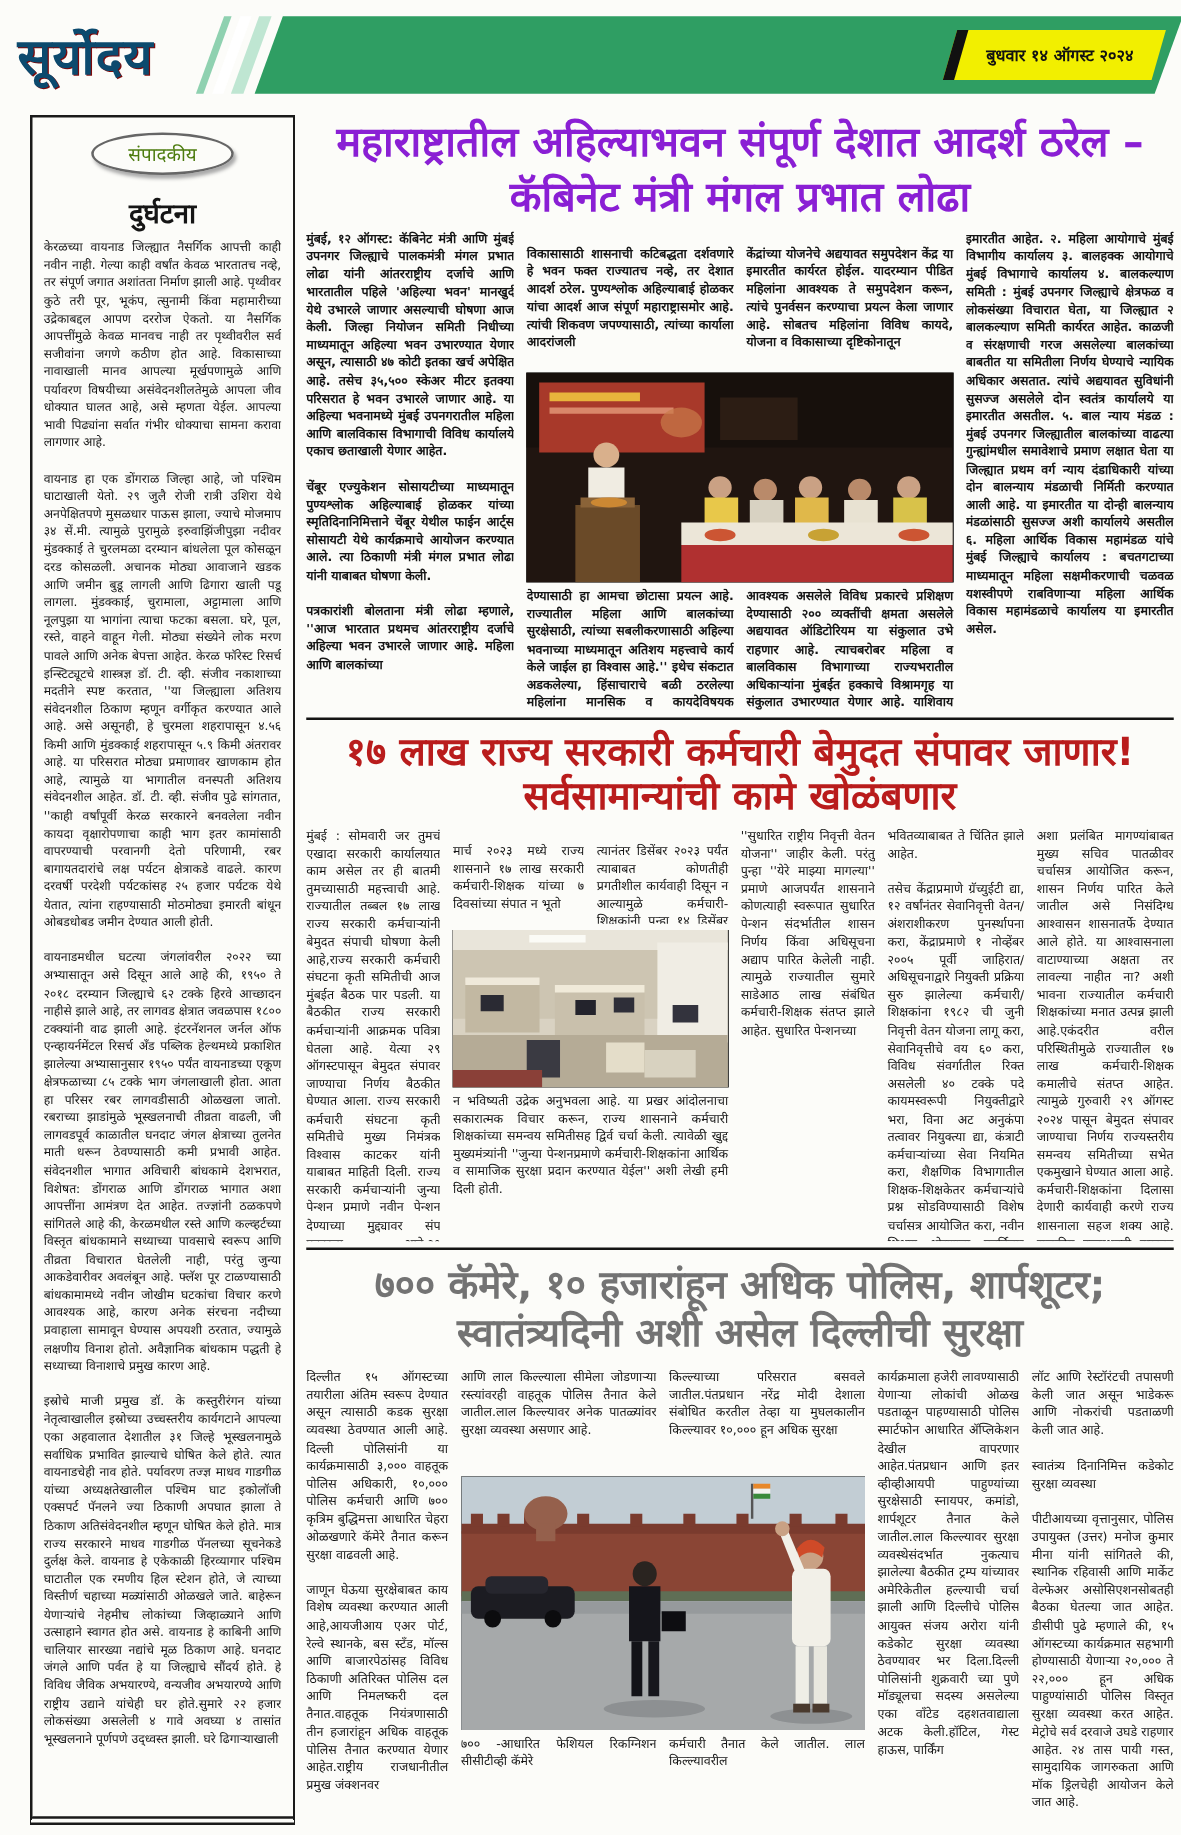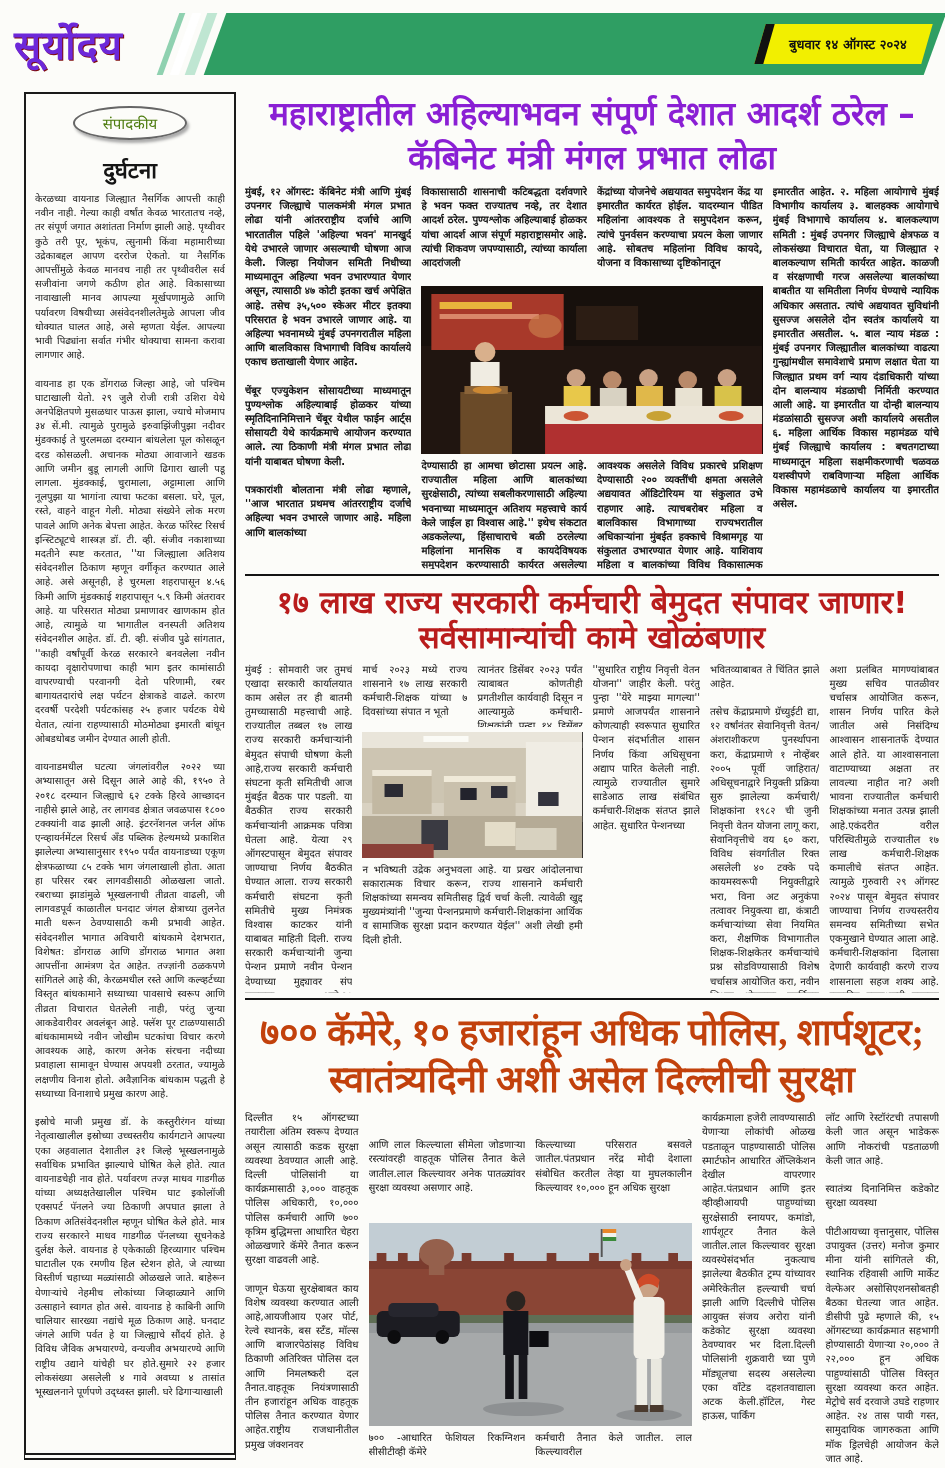--- a/index.html
+++ b/index.html
@@ -7,7 +7,7 @@
         font-family:"DejaVu Sans",sans-serif;color:#151515;overflow:hidden;box-sizing:border-box;}
   
   .masthead{height:90px;position:relative;}
-  .logo{position:absolute;left:14px;top:16px;font-size:40px;font-weight:bold;color:#6d28d9;
+  .logo{position:absolute;left:14px;top:16px;font-size:40px;font-weight:bold;color:#0c4a6e;
         text-shadow:1px 1px 0 #7e0a0a;letter-spacing:1px;}
   .banner{position:absolute;left:215px;right:10px;top:13px;height:62px;background:#2f9e63;transform:skewX(-20deg);}
   .stripe-a{position:absolute;left:196px;top:13px;height:62px;width:10px;background:#bfe6d2;transform:skewX(-20deg);}

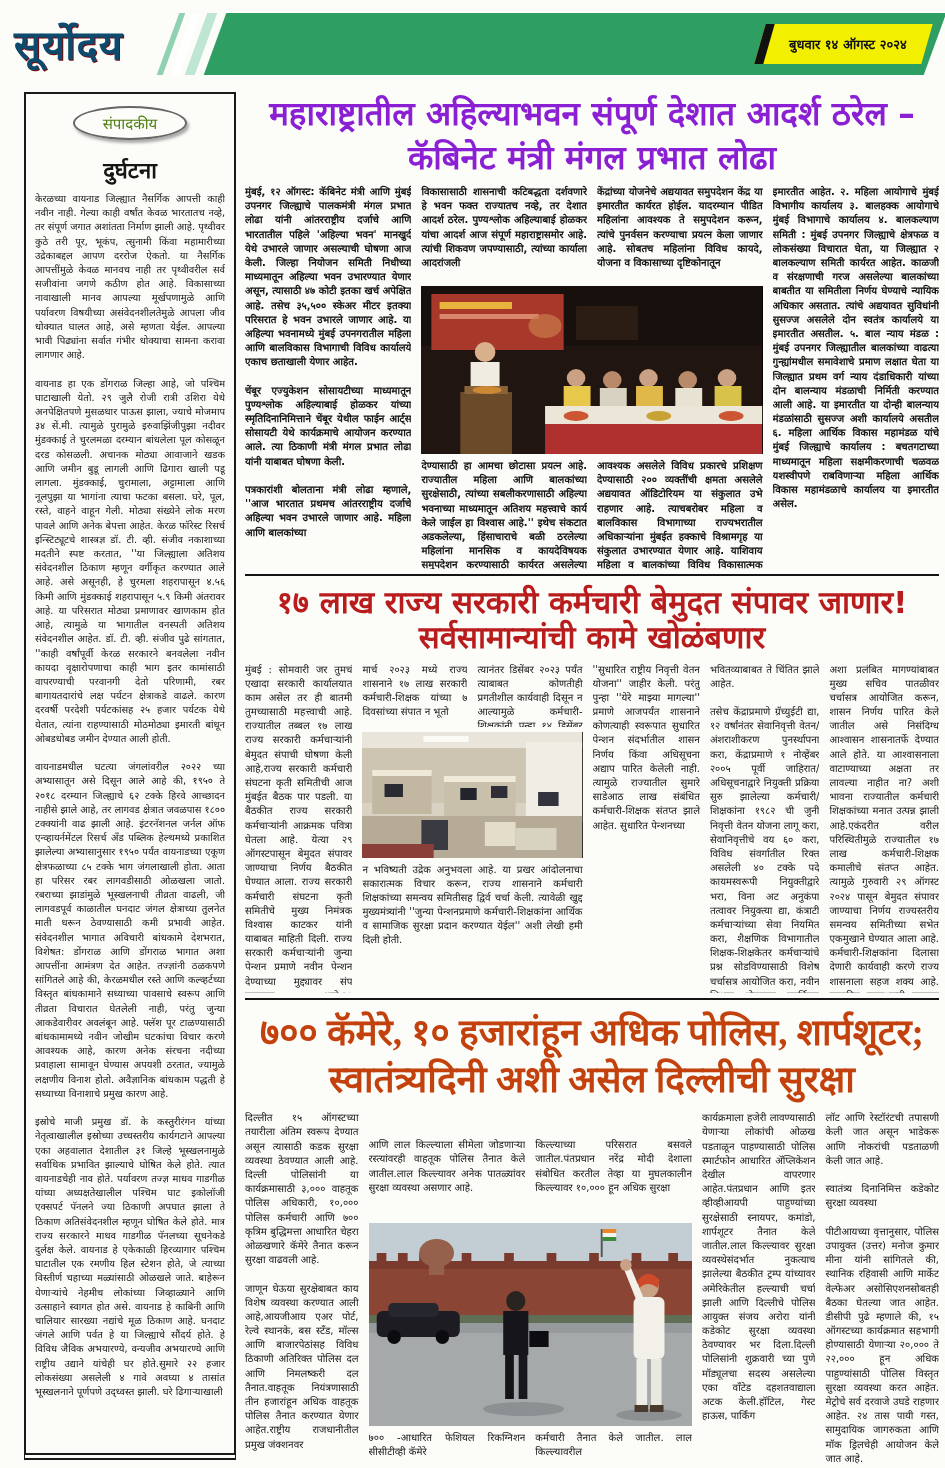--- a/index.html
+++ b/index.html
@@ -39,7 +39,7 @@
   .a2-body{height:330px;}
   .a3-body{height:358px;}
   .mid{display:flex;flex-direction:column;gap:5px;min-width:0;}
-  .mid-2{flex:2.05;}
+  .mid-2{flex:2.05;margin-top:12px;}
   .mid-3{flex:2.85;margin-top:27px;}
   .mid-row{display:flex;gap:10px;flex:0 0 auto;overflow:hidden;}
   .mid-row .col{flex:1;}

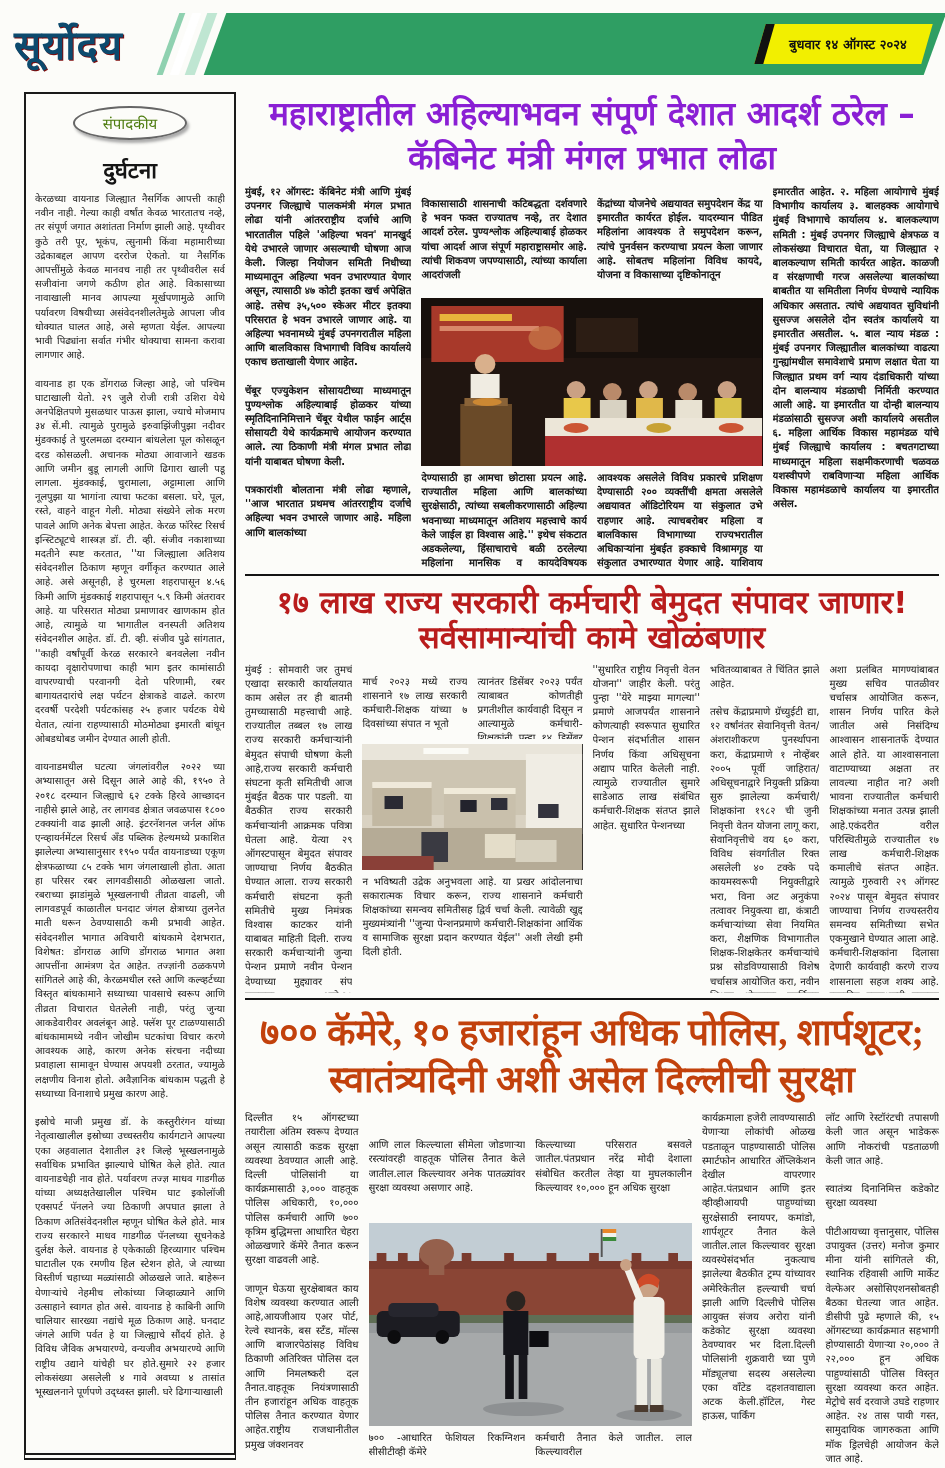--- a/index.html
+++ b/index.html
@@ -32,7 +32,7 @@
   .headline{font-weight:bold;text-align:center;}
   .h1{color:#8a1fd4;font-size:33px;line-height:1.32;margin:0 0 6px;}
   .h2{color:#b91c1c;font-size:31px;line-height:1.12;margin:4px 0 8px;}
-  .h3{color:#c2410c;font-size:37px;line-height:1.28;margin:4px 0 8px;font-family:Liberation Serif, serif;}
+  .h3{color:#737373;font-size:31px;line-height:1.28;margin:4px 0 8px;}
   .a-body{display:flex;gap:10px;overflow:hidden;}
   .col{flex:1;min-width:0;font-size:10px;line-height:1.42;text-align:justify;white-space:pre-line;overflow:hidden;}
   .a1-body{height:384px;font-weight:bold;}

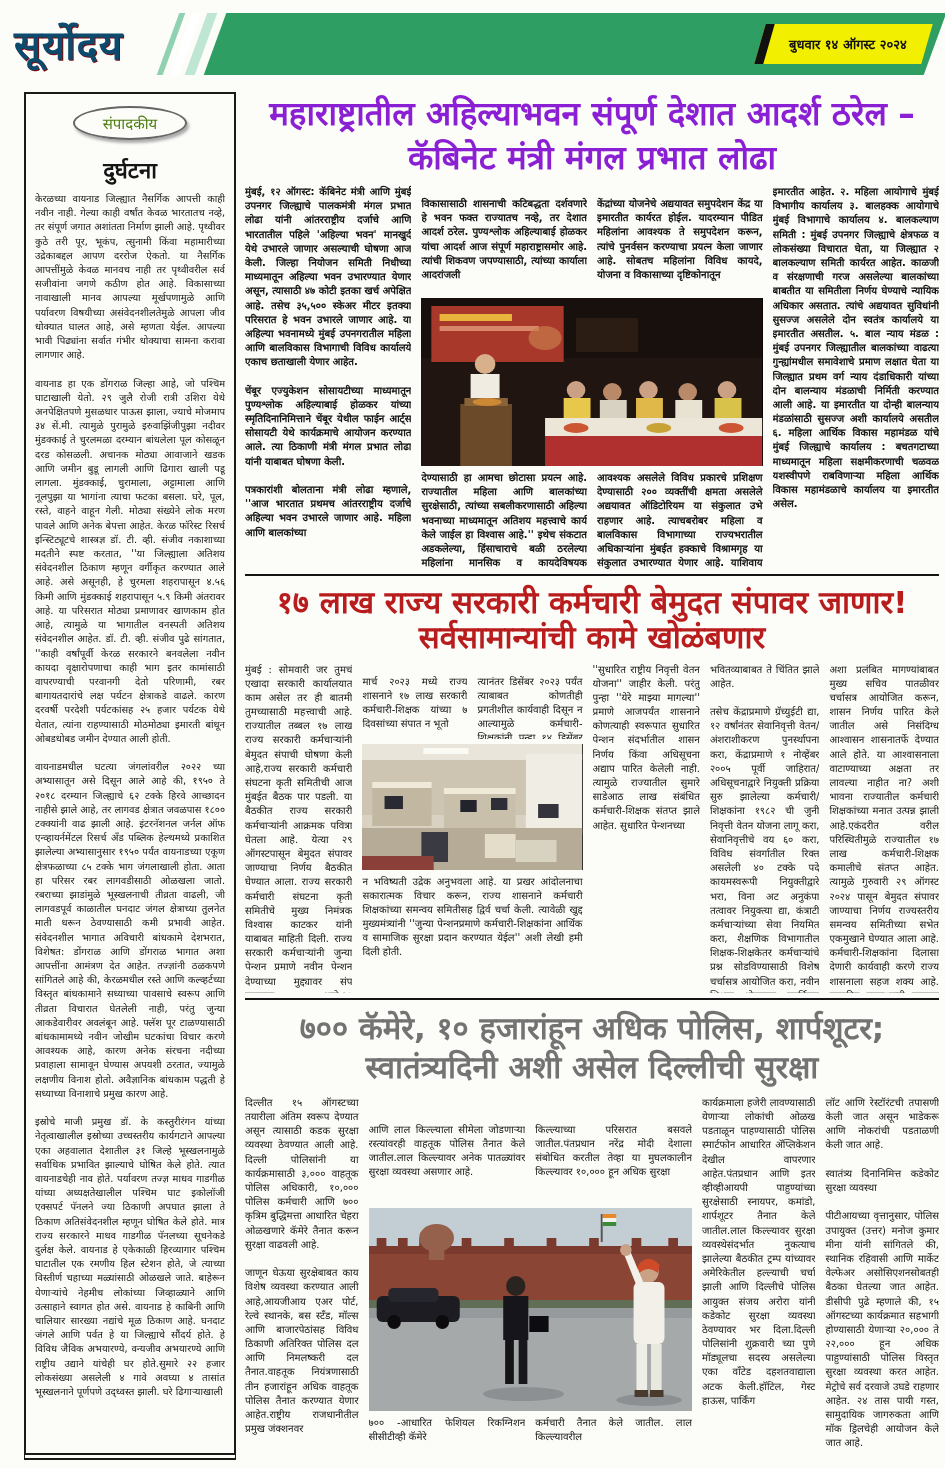--- a/index.html
+++ b/index.html
@@ -40,7 +40,7 @@
   .a3-body{height:358px;}
   .mid{display:flex;flex-direction:column;gap:5px;min-width:0;}
   .mid-2{flex:2.05;margin-top:12px;}
-  .mid-3{flex:2.85;margin-top:27px;}
+  .mid-3{flex:2.85;}
   .mid-row{display:flex;gap:10px;flex:0 0 auto;overflow:hidden;}
   .mid-row .col{flex:1;}
   .mid-bottom{flex:1 1 auto;overflow:hidden;}

